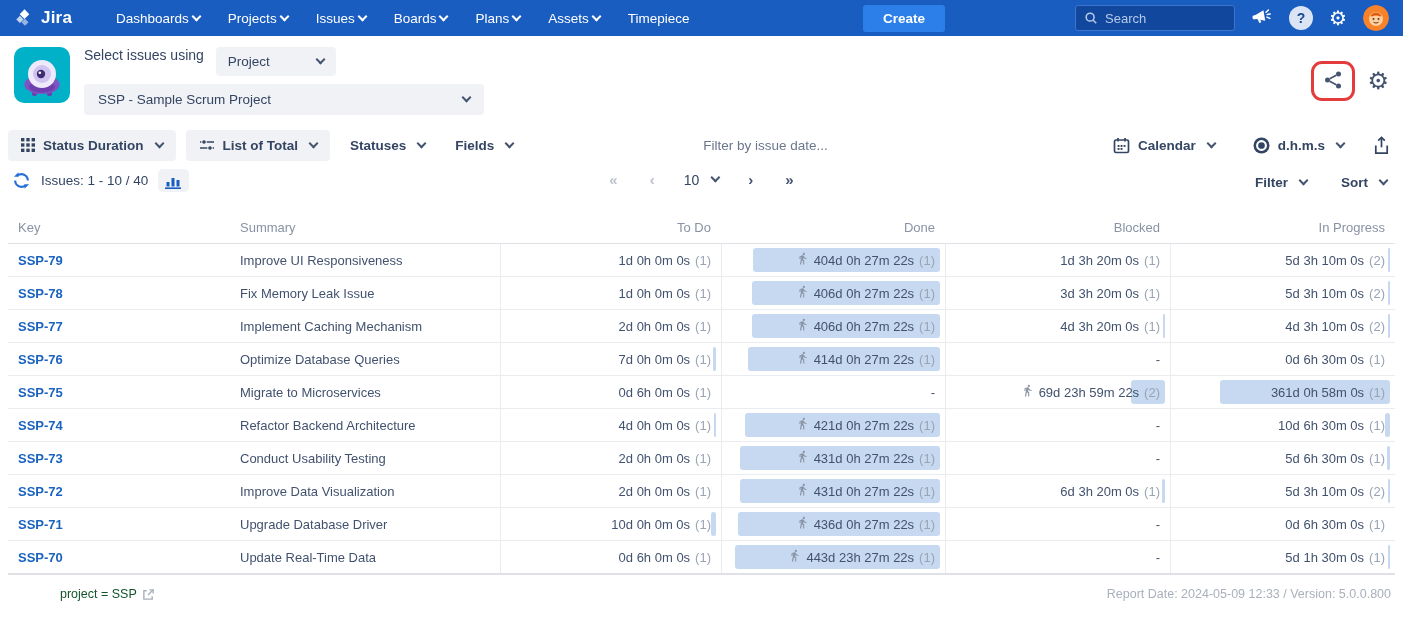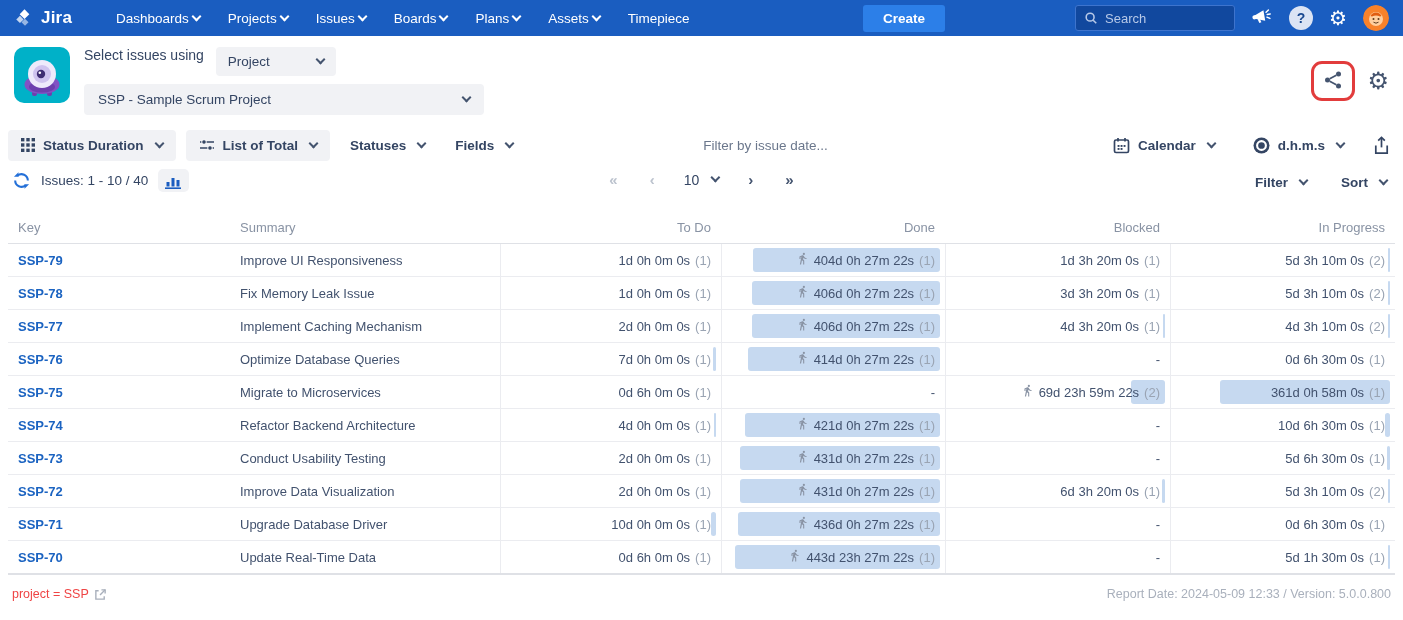--- a/index.html
+++ b/index.html
@@ -80,7 +80,7 @@
 
   
   .report-footer { display:flex; justify-content:space-between; align-items:center; padding:12px 12px 0; }
-  .footer-left { display:flex; align-items:center; gap:5px; color:#ef4444; font-size:12.5px; cursor:pointer; }
+  .footer-left { display:flex; align-items:center; gap:5px; color:#14532d; font-size:12.5px; cursor:pointer;margin-left:48px; }
   .footer-right { color:#a9b0bc; font-size:12.5px; }
 
   

